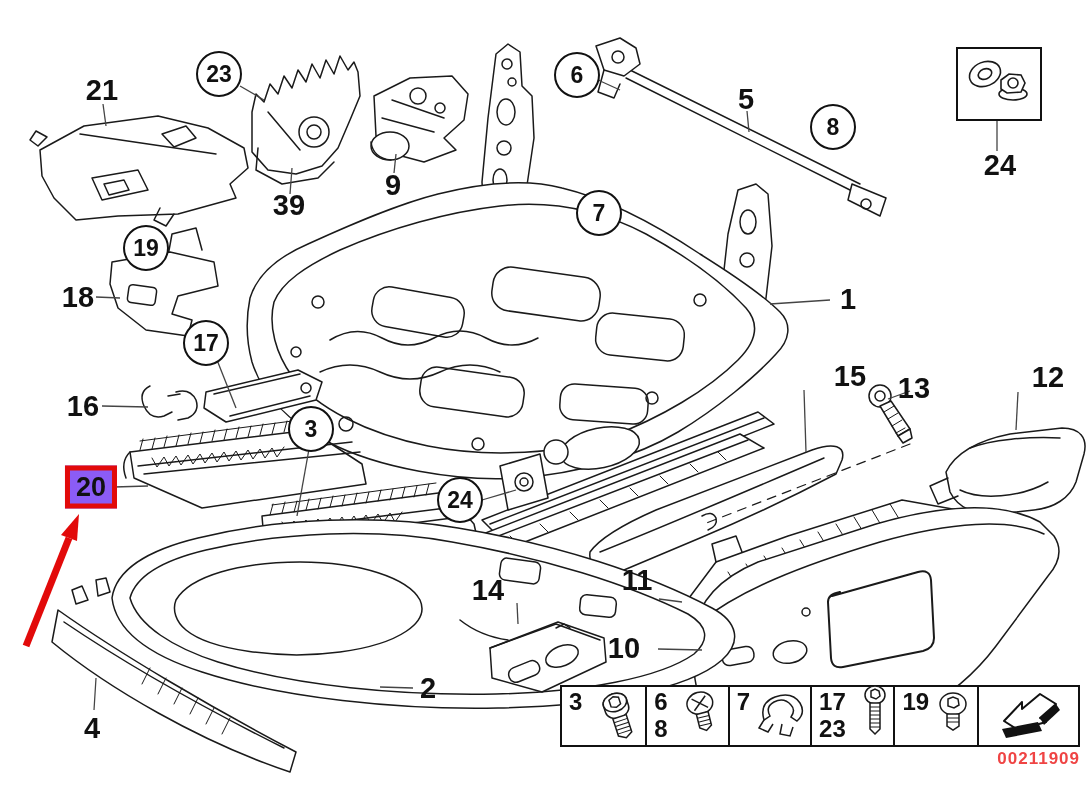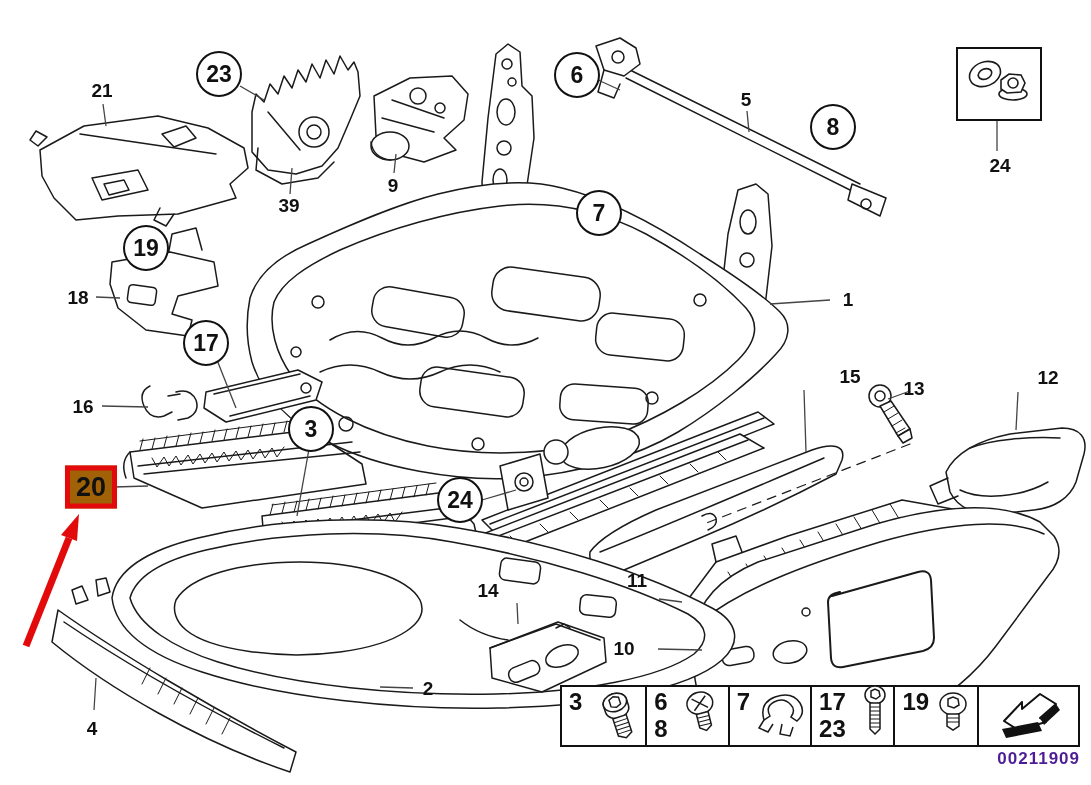--- a/index.html
+++ b/index.html
@@ -8,7 +8,7 @@
   .art{position:absolute;left:0;top:0;}
   
   .co{position:absolute;transform:translate(-50%,-50%);color:#111;
-      font-weight:bold;font-size:19px;line-height:1;white-space:nowrap;z-index:5;}
+      font-weight:bold;font-size:29px;line-height:1;white-space:nowrap;z-index:5;}
   .co.circled{width:42px;height:42px;border:2.5px solid #111;border-radius:50%;
       background:#fff;display:flex;align-items:center;justify-content:center;font-size:23px;}
   .co.boxed{border:5px solid #e20a0a;background:#a16207;padding:3px 6px;font-size:27px;}

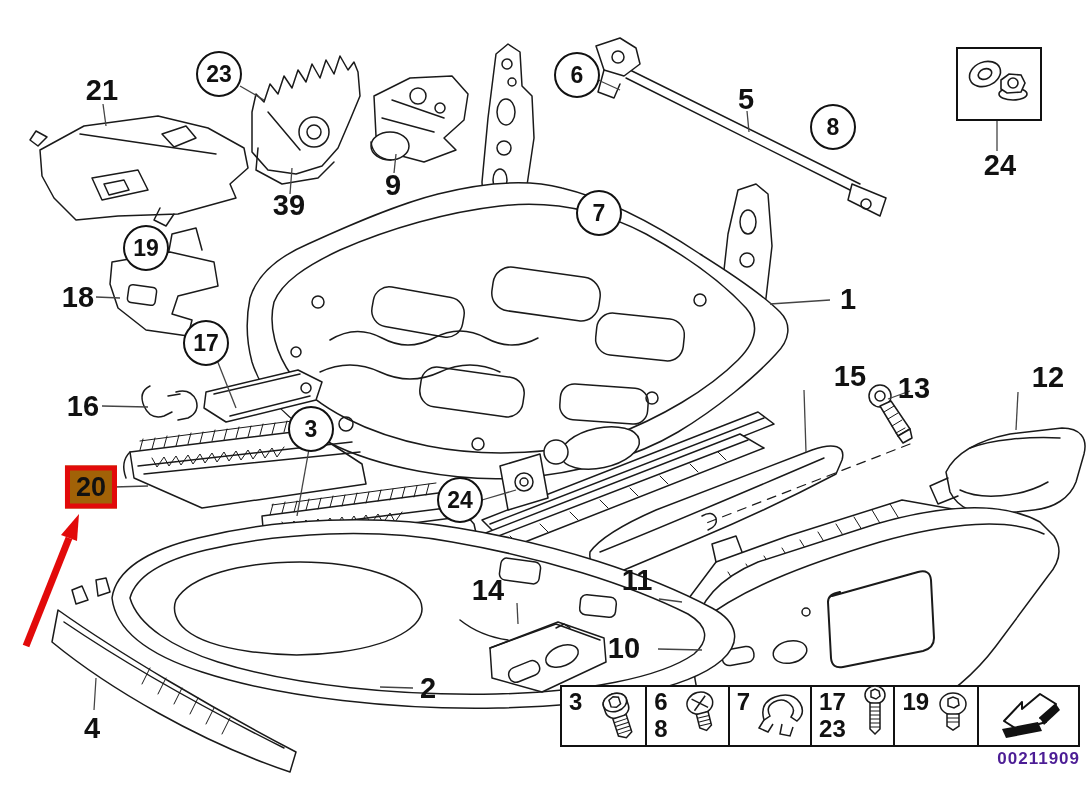--- a/index.html
+++ b/index.html
@@ -11,7 +11,7 @@
       font-weight:bold;font-size:29px;line-height:1;white-space:nowrap;z-index:5;}
   .co.circled{width:42px;height:42px;border:2.5px solid #111;border-radius:50%;
       background:#fff;display:flex;align-items:center;justify-content:center;font-size:23px;}
-  .co.boxed{border:5px solid #e20a0a;background:#a16207;padding:3px 6px;font-size:27px;}
+  .co.boxed{border:5px solid #e20a0a;background:#8b5cf6;padding:3px 6px;font-size:27px;}
   
   .hwbox{position:absolute;left:956px;top:47px;width:82px;height:70px;
       border:2.5px solid #111;background:#fff;z-index:4;}

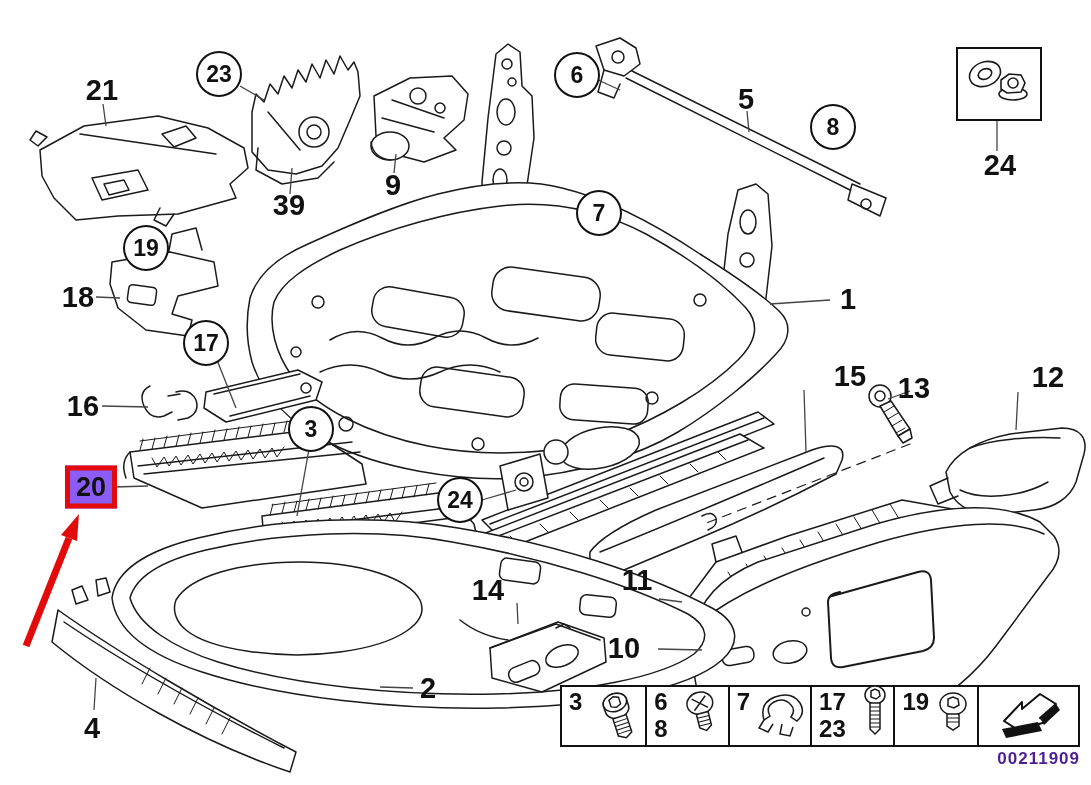--- a/index.html
+++ b/index.html
@@ -24,7 +24,7 @@
   .lnum.second{top:29px;}
   .licon{position:absolute;right:2px;bottom:1px;}
   .docnum{position:absolute;left:930px;top:749px;width:150px;text-align:right;
-      font-size:17px;font-weight:600;color:#4c1d95;letter-spacing:1px;z-index:6;}
+      font-size:17px;font-weight:600;color:#ef4444;letter-spacing:1px;z-index:6;}
 </style>
 </head>
 <body>

